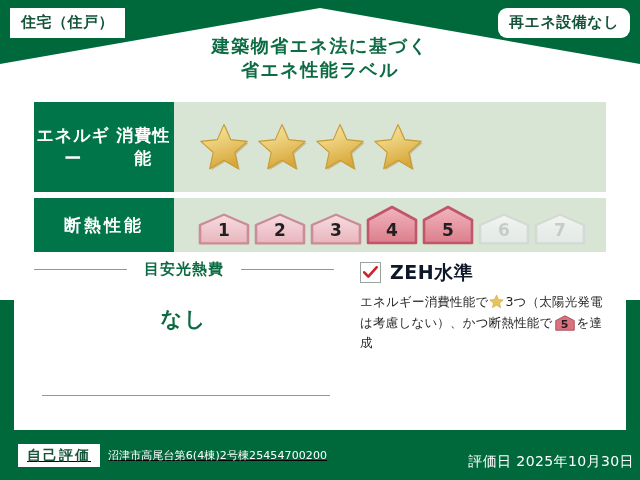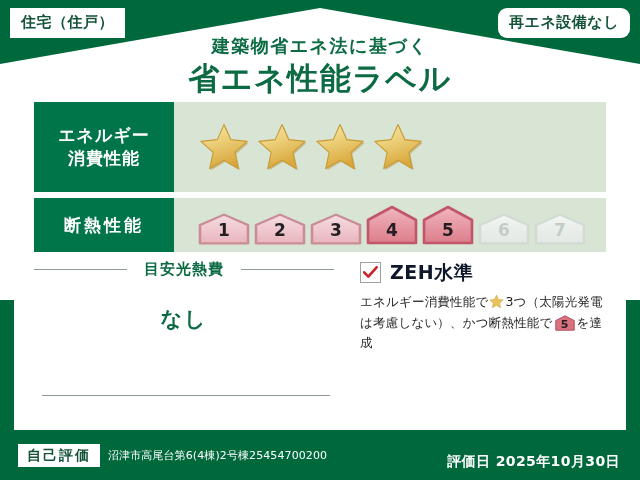--- a/index.html
+++ b/index.html
@@ -80,7 +80,7 @@
     line-height: 1.1;
   }
   #title-main {
-    font-size: 31px;
+    font-size: 18px;
     font-weight: bold;
     letter-spacing: 1.5px;
     line-height: 1.25;

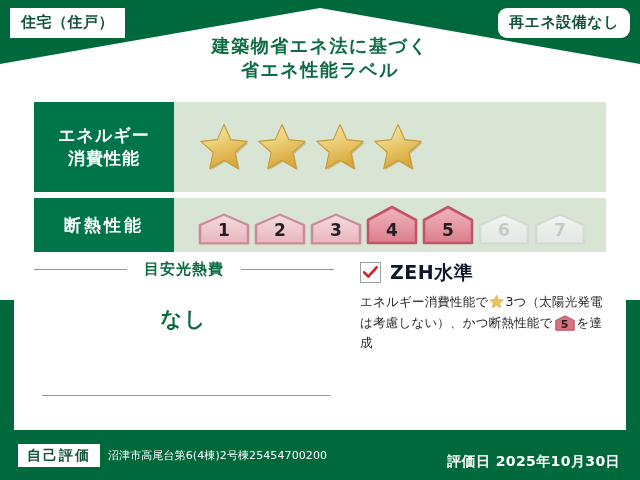--- a/index.html
+++ b/index.html
@@ -109,7 +109,7 @@
     text-align: center;
     letter-spacing: 1px;
     display: flex;
-    flex-direction: column;
+    flex-direction: row;
     justify-content: center;
     align-items: center;
     box-sizing: border-box;

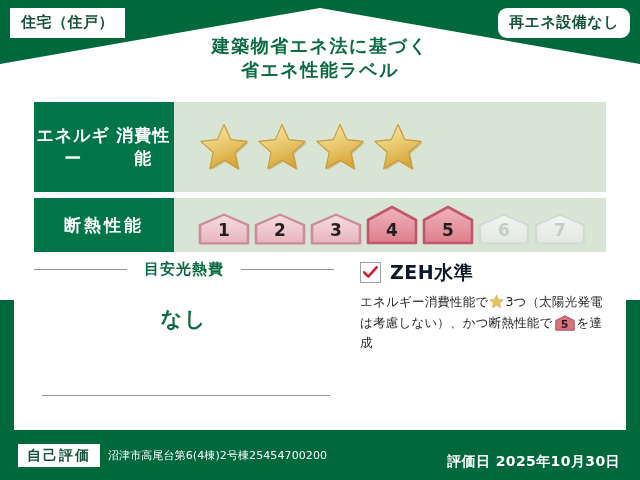--- a/index.html
+++ b/index.html
@@ -286,6 +286,7 @@
     align-items: center;
     gap: 8px;
     z-index: 6;
+    text-decoration: underline;
   }
   #self-eval-tag {
     background: #ffffff;

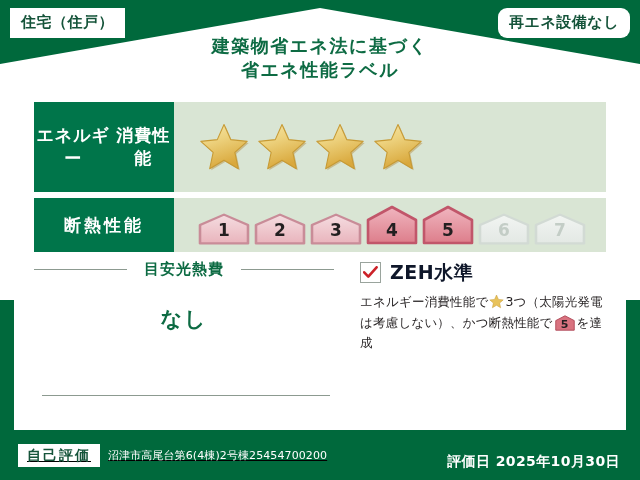--- a/index.html
+++ b/index.html
@@ -306,12 +306,11 @@
   }
   #footer-right {
     position: absolute;
-    right: 20px;
+    right: 6px;
     bottom: 10px;
     text-align: center;
     color: #ffffff;
     z-index: 6;
-    font-weight: bold;
   }
   #eval-date {
     font-size: 14px;

